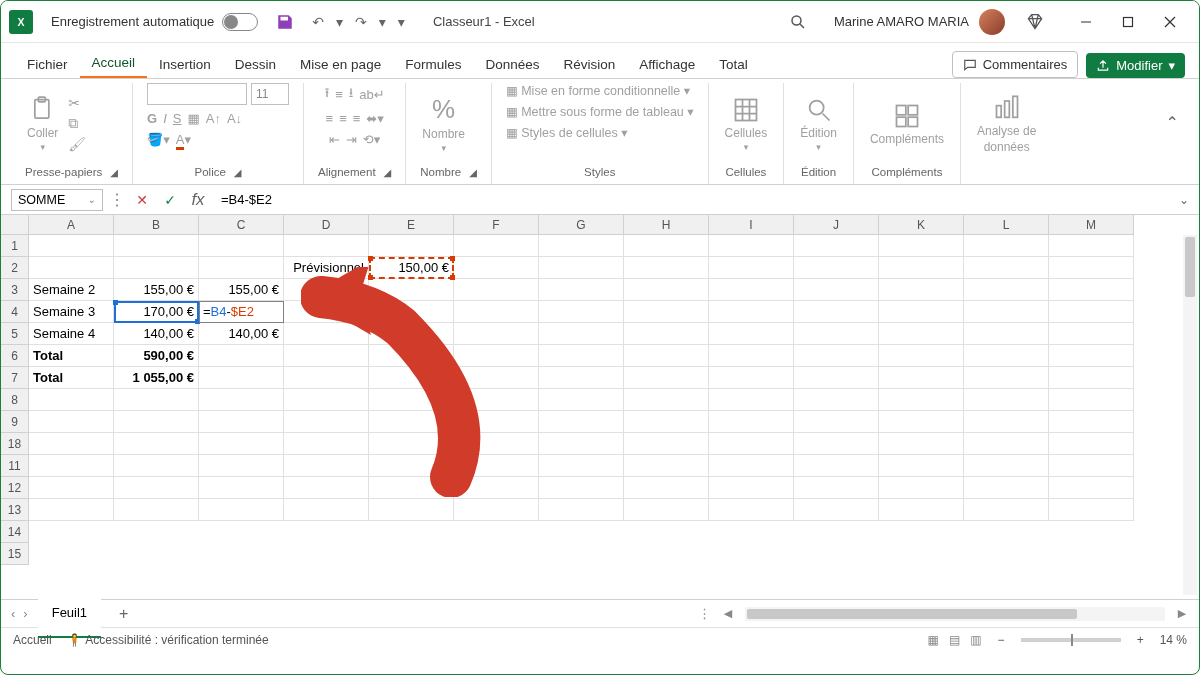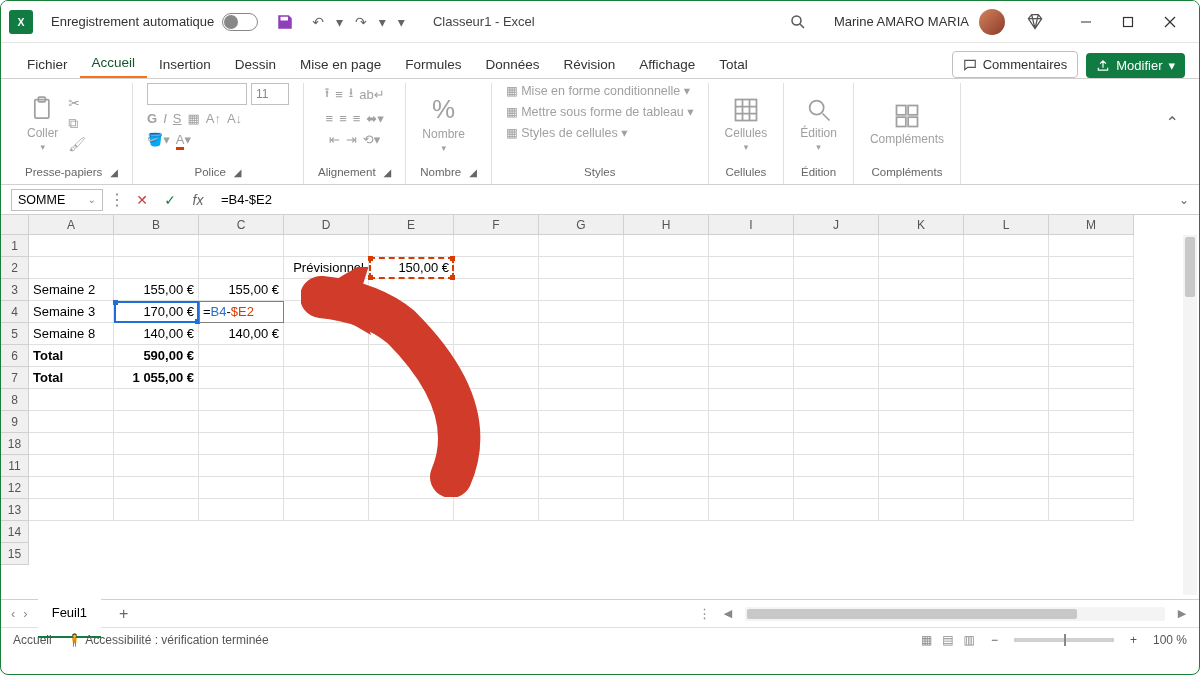--- a/index.html
+++ b/index.html
@@ -347,6 +347,17 @@
   </div>
 
   <div class="rgroup" style="border-right:none">
+    <div class="rgroup-body">
+      <div class="bigbtn">
+        <svg class="bigbtn-icon" viewBox="0 0 24 24" fill="none" stroke="#a0a0a0" stroke-width="1.5">
+            <rect x="3" y="10" width="4" height="10"></rect>
+            <rect x="10" y="6" width="4" height="14"></rect>
+            <rect x="17" y="2" width="4" height="18"></rect>
+          </svg>
+        <span>Analyse de</span>
+        <span>données</span>
+      </div>
+    </div>
     <div class="rgroup-label">&nbsp;</div>
   </div>
   <div class="collapse-caret">⌃</div>

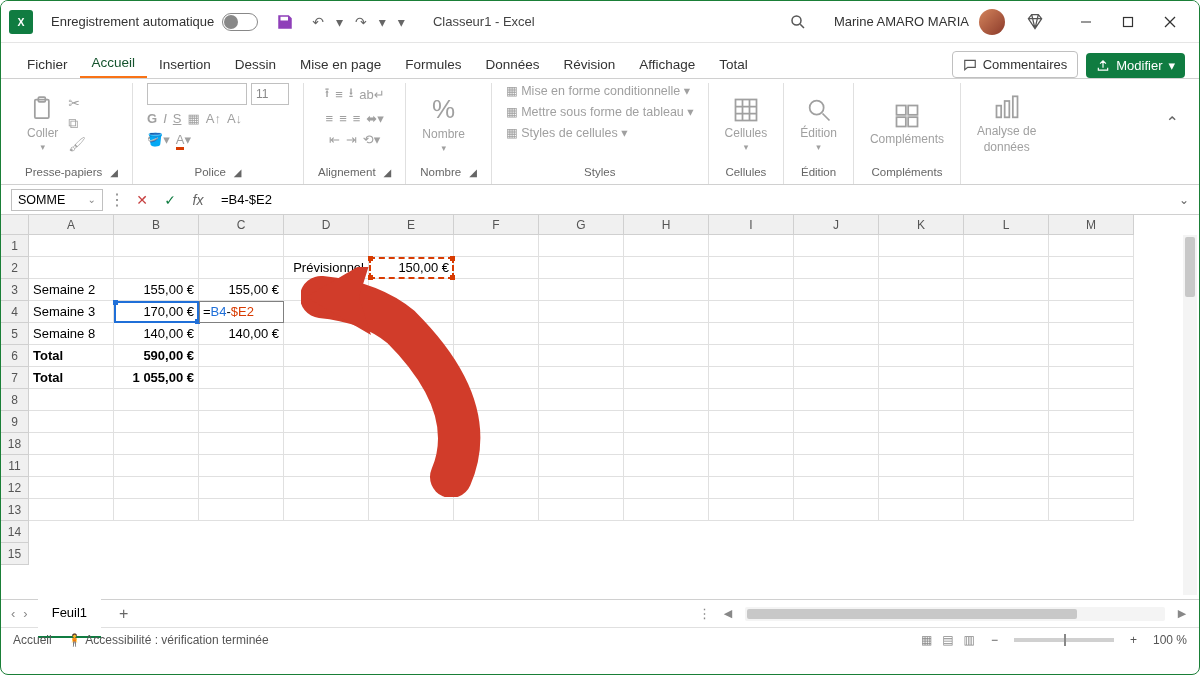--- a/index.html
+++ b/index.html
@@ -51,7 +51,7 @@
 .fb-btn { width: 22px; height: 22px; display: flex; align-items: center; justify-content: center; font-size: 14px; }
 .fb-cancel { color: #c74040; }
 .fb-enter { color: #107c41; }
-.fb-fx { font-style: italic; color: #666; font-size: 14px; }
+.fb-fx { font-style: italic; color: #666; font-size: 17px; }
 .formula-input { flex: 1; height: 22px; border: none; font-size: 13px; padding: 2px 6px; outline: none; }
 .formula-expand { color: #666; font-size: 12px; }
 

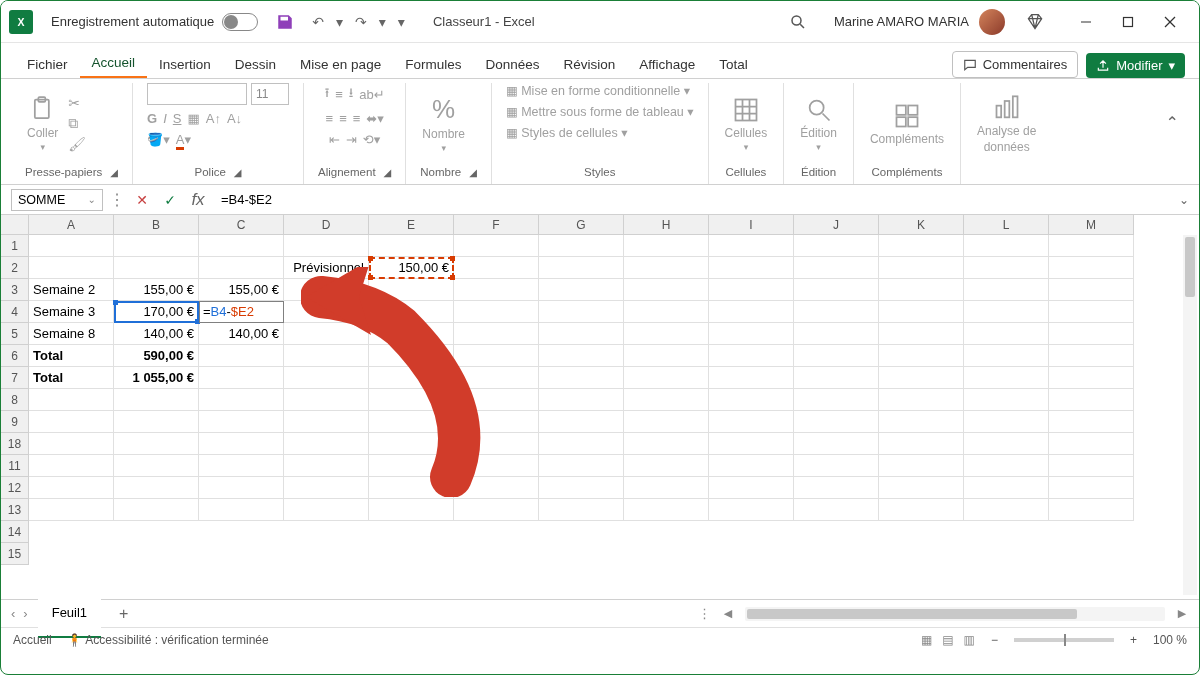--- a/index.html
+++ b/index.html
@@ -472,7 +472,7 @@
         <div class="cell"></div>
       </div>
       <div class="cell-row">
-        <div class="cell ">Semaine 8</div>
+        <div class="cell ">Semaine 4</div>
         <div class="cell r">140,00 €</div>
         <div class="cell r">140,00 €</div>
         <div class="cell"></div>

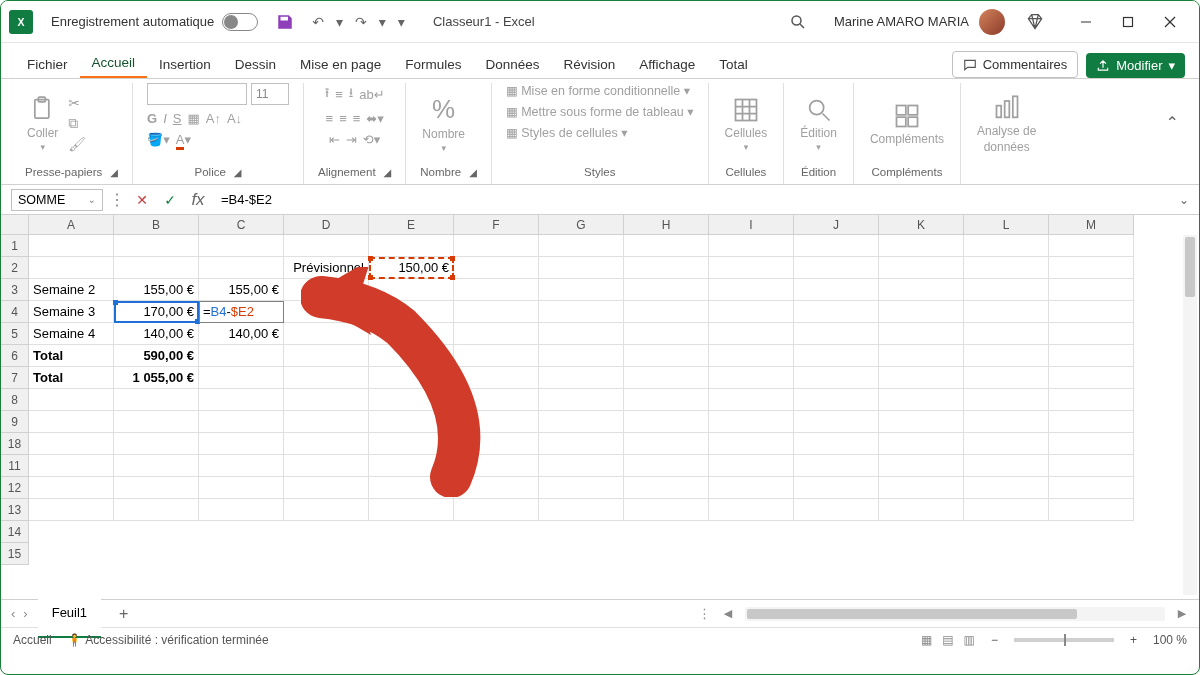--- a/index.html
+++ b/index.html
@@ -661,7 +661,7 @@
   <span>−</span>
   <div class="zoom-slider"></div>
   <span>+</span>
-  <span>100 %</span>
+  <span>14 %</span>
 </div>
 
 </body></html>

